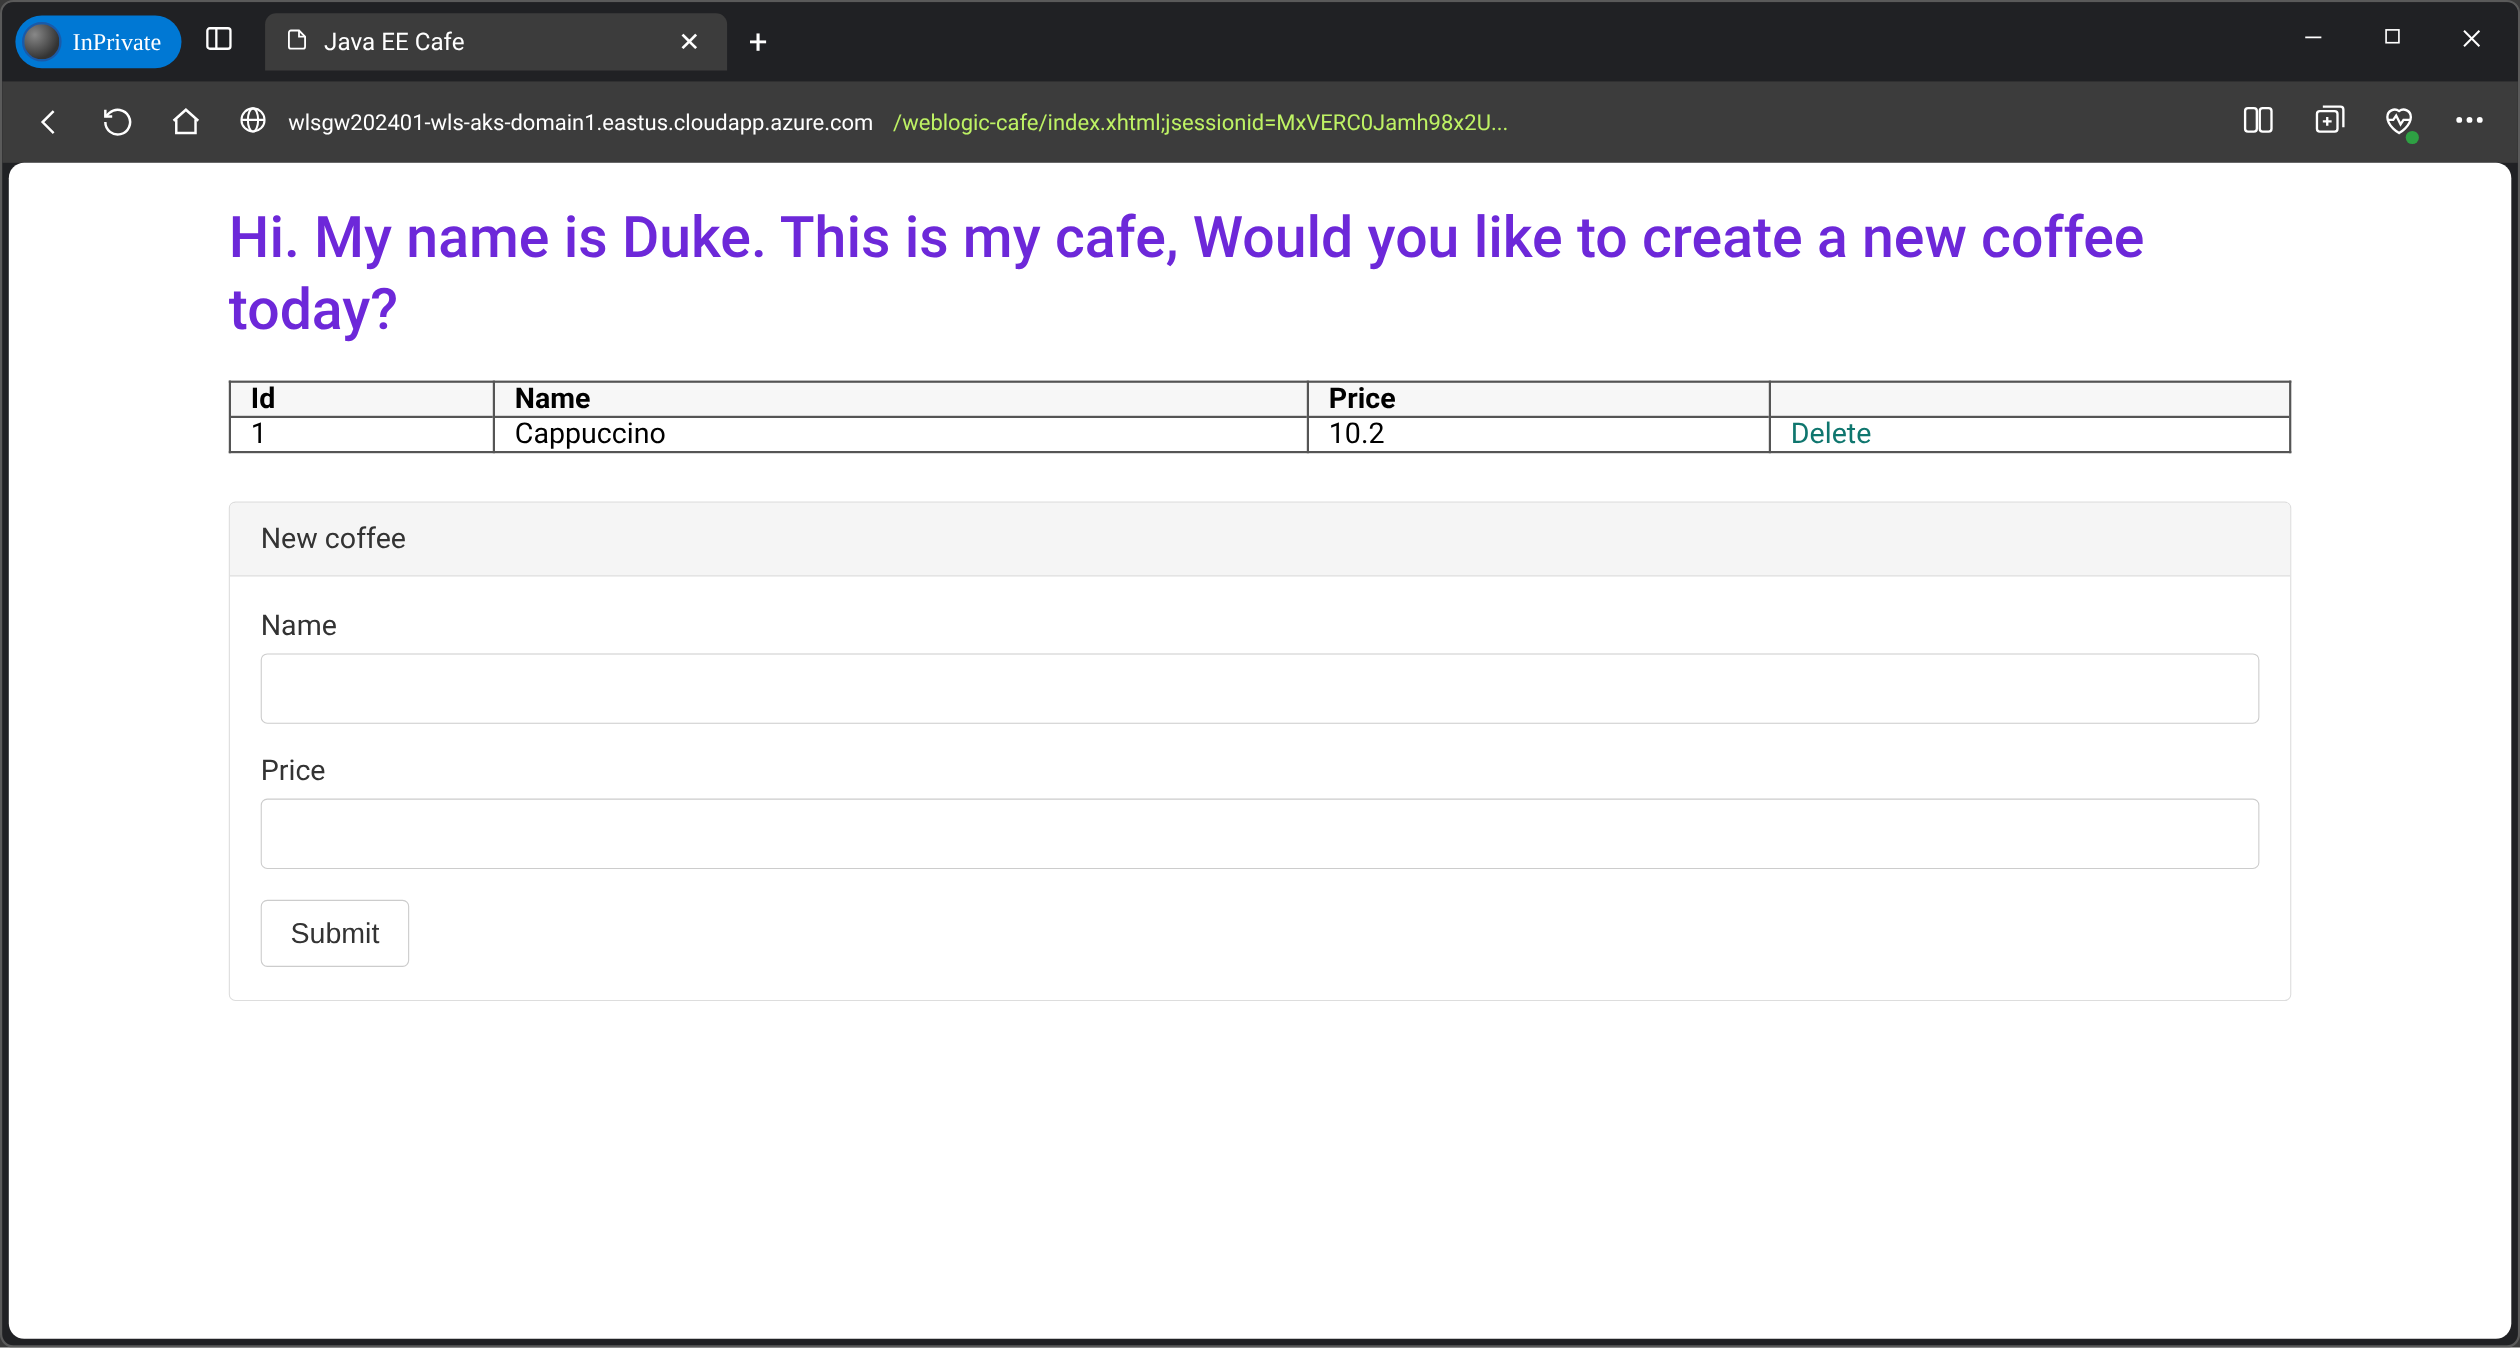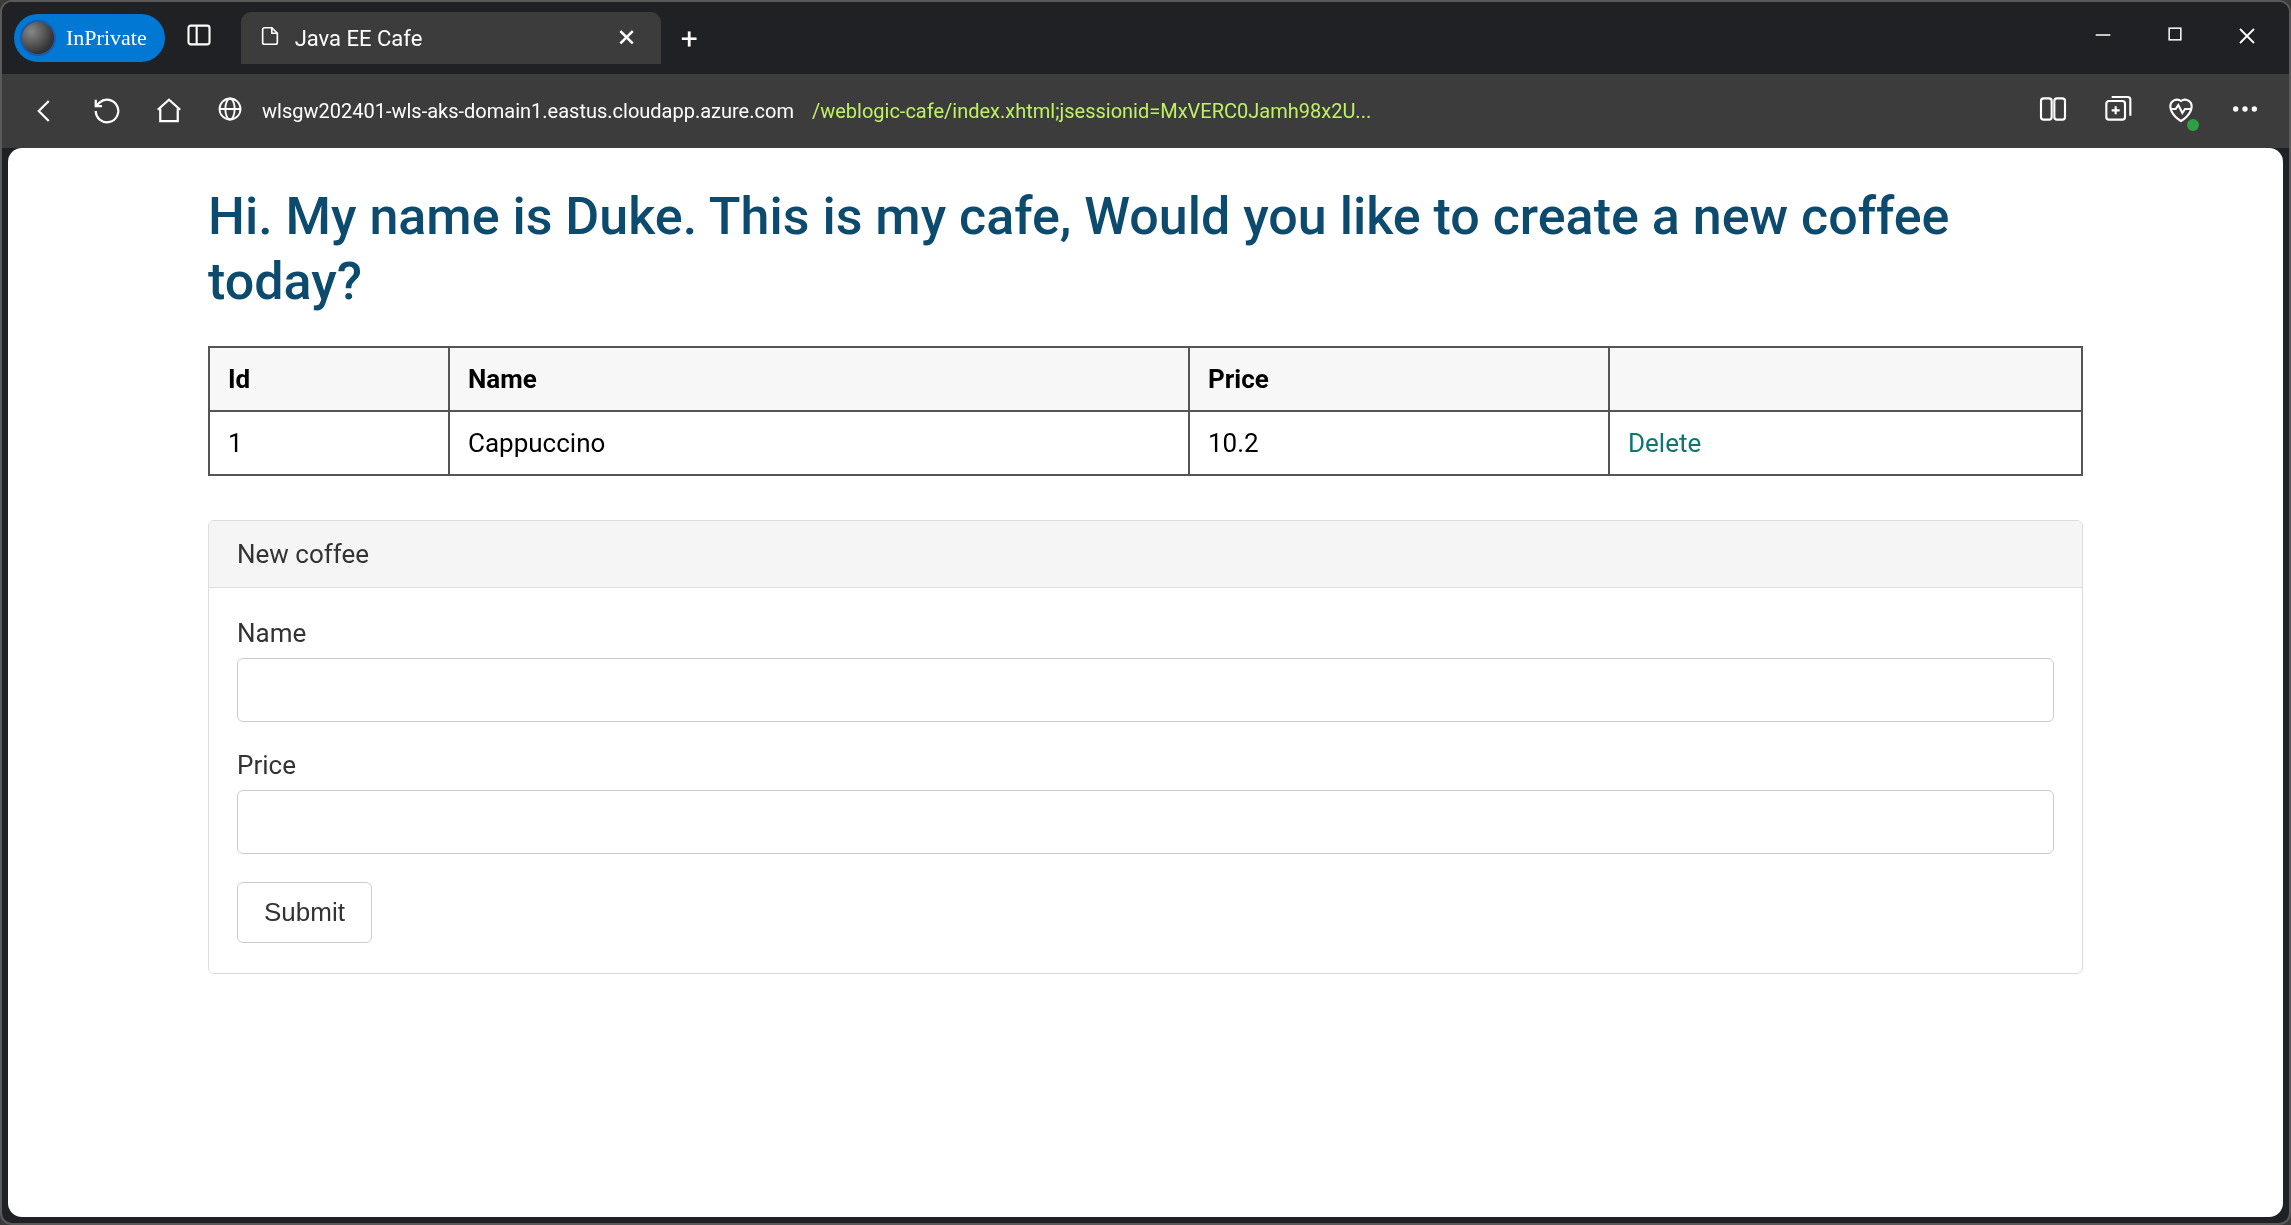--- a/index.html
+++ b/index.html
@@ -109,7 +109,7 @@
     .heading {
       font-size: 52px;
       font-weight: 500;
-      color: #0c4a6e;
+      color: #6d28d9;
       line-height: 1.25;
       margin-bottom: 32px;
     }

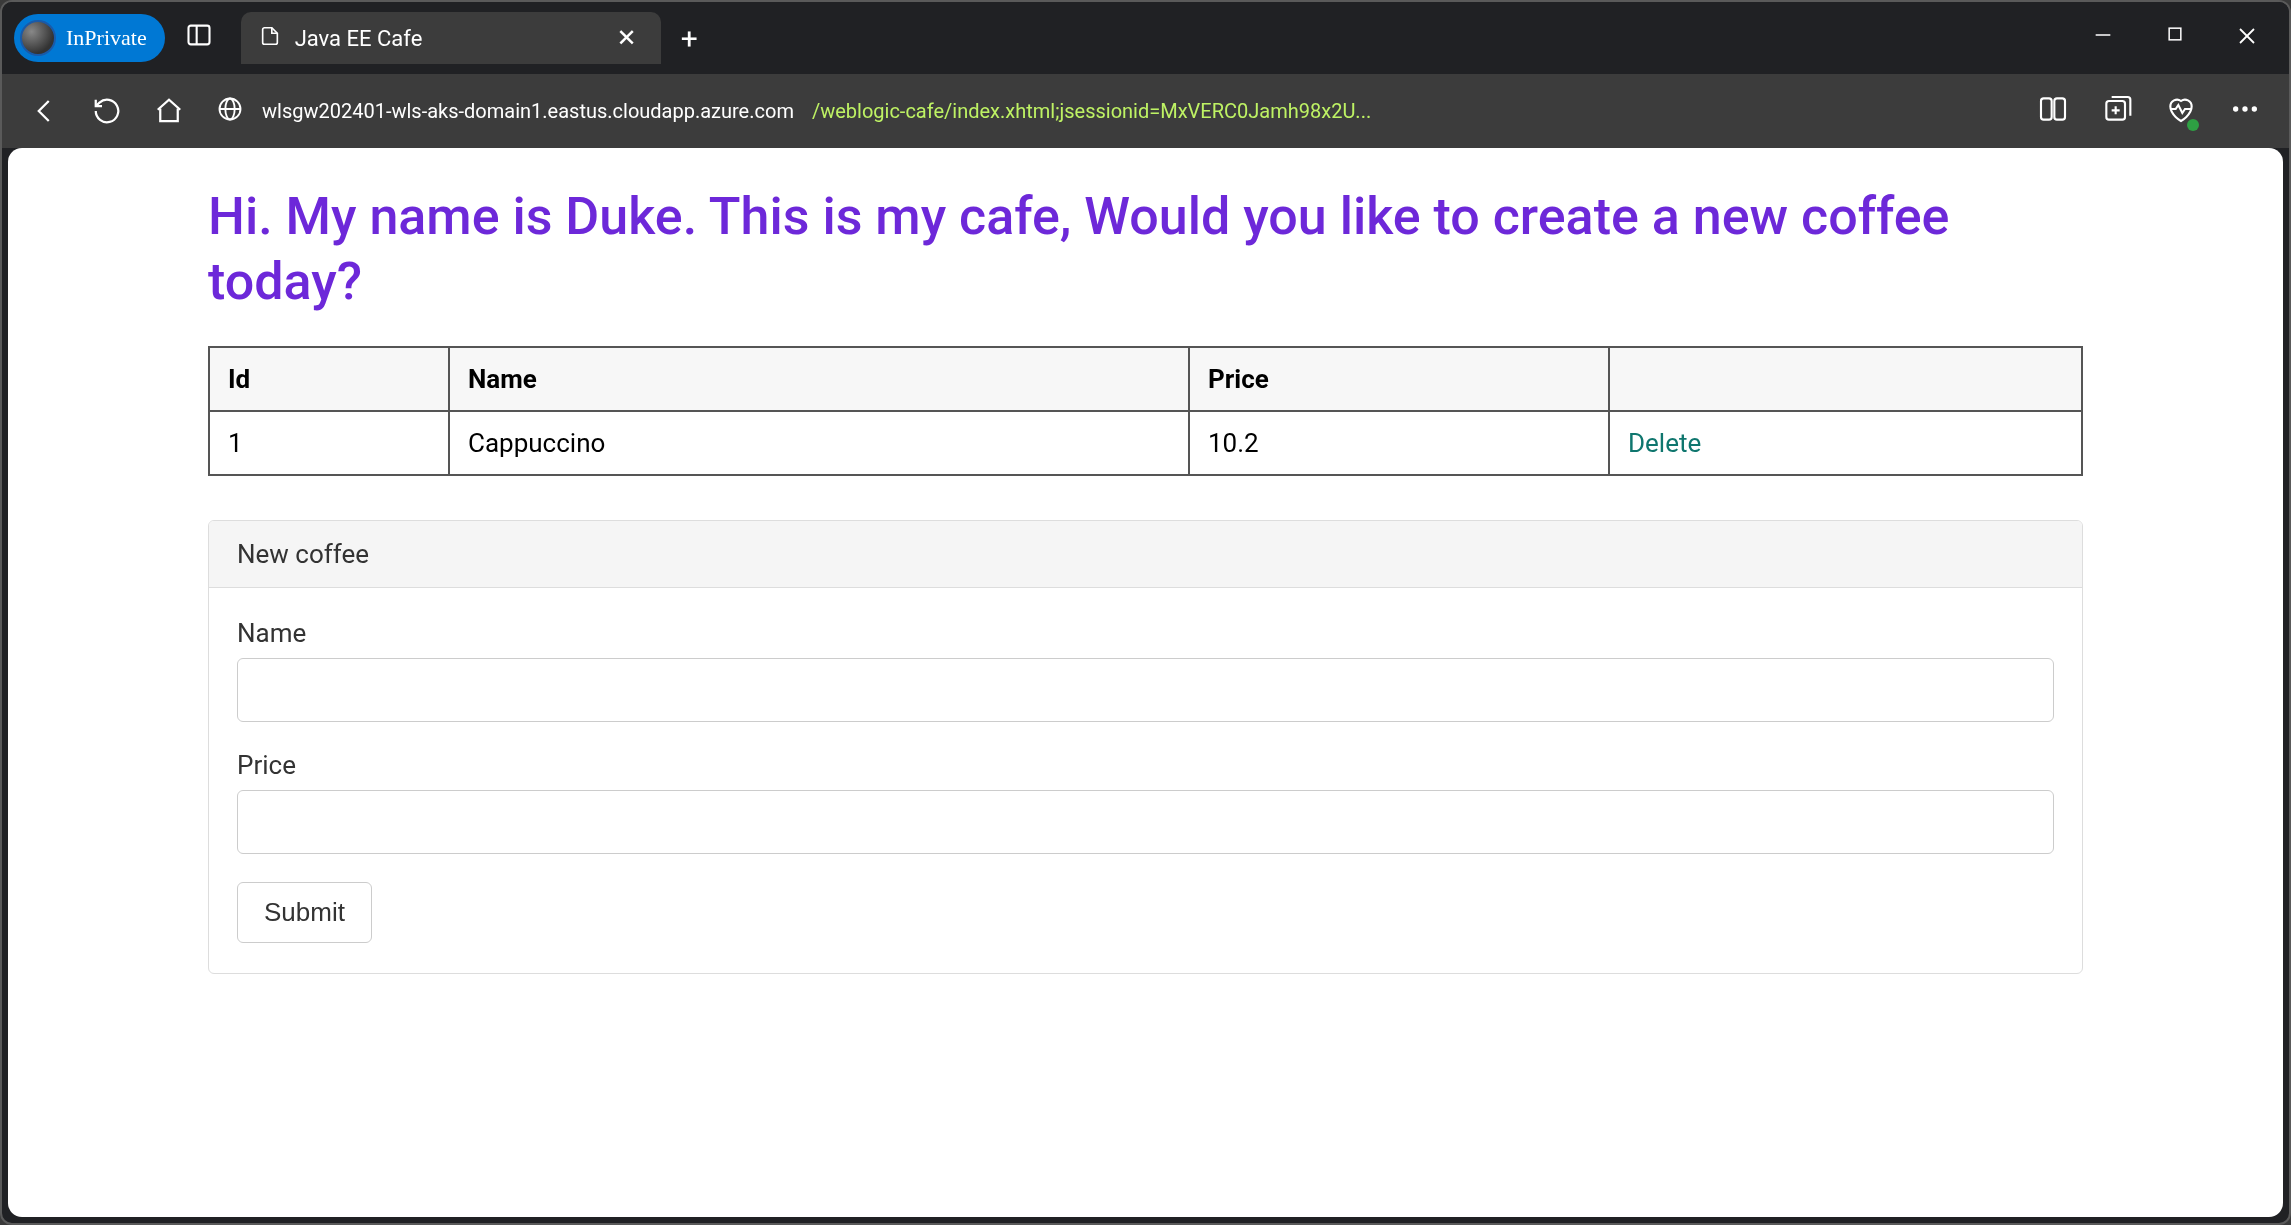--- a/index.html
+++ b/index.html
@@ -127,7 +127,7 @@
     }
     .coffee-table th, .coffee-table td {
       border: 2px solid #555;
-      padding: 16px 18px;
+      padding: 0 18px;
       text-align: left;
       font-size: 26px;
     }

